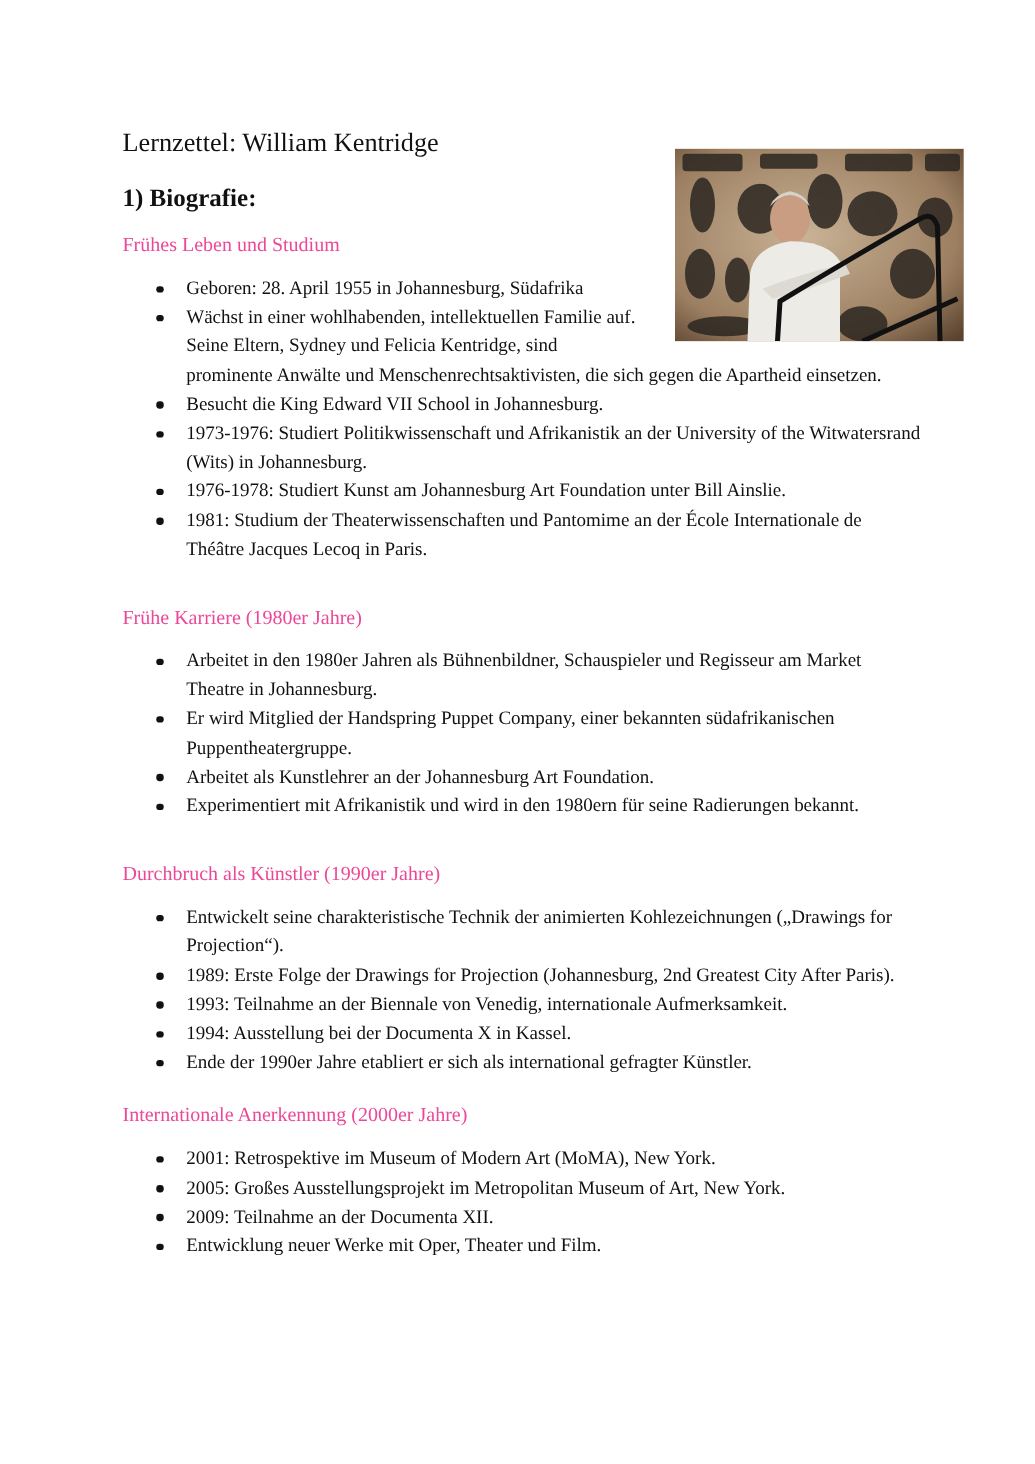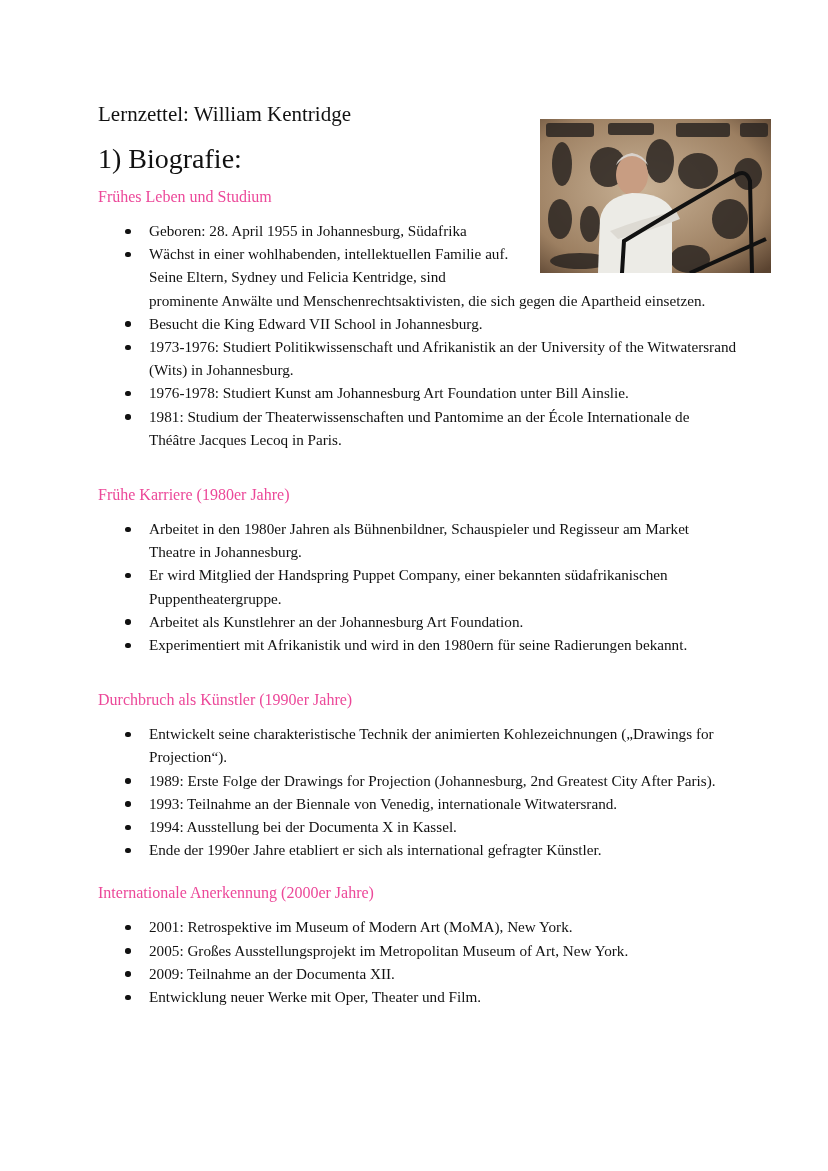--- a/index.html
+++ b/index.html
@@ -14,7 +14,7 @@
   }
   .section-title {
     position: absolute; left: 98px; top: 144px;
-    font-size: 28px; line-height: 30px; margin: 0; font-weight: normal;
+    font-size: 20px; line-height: 30px; margin: 0; font-weight: bold;
   }
   .photo {
     position: absolute; left: 540px; top: 119px; width: 231px; height: 154px;

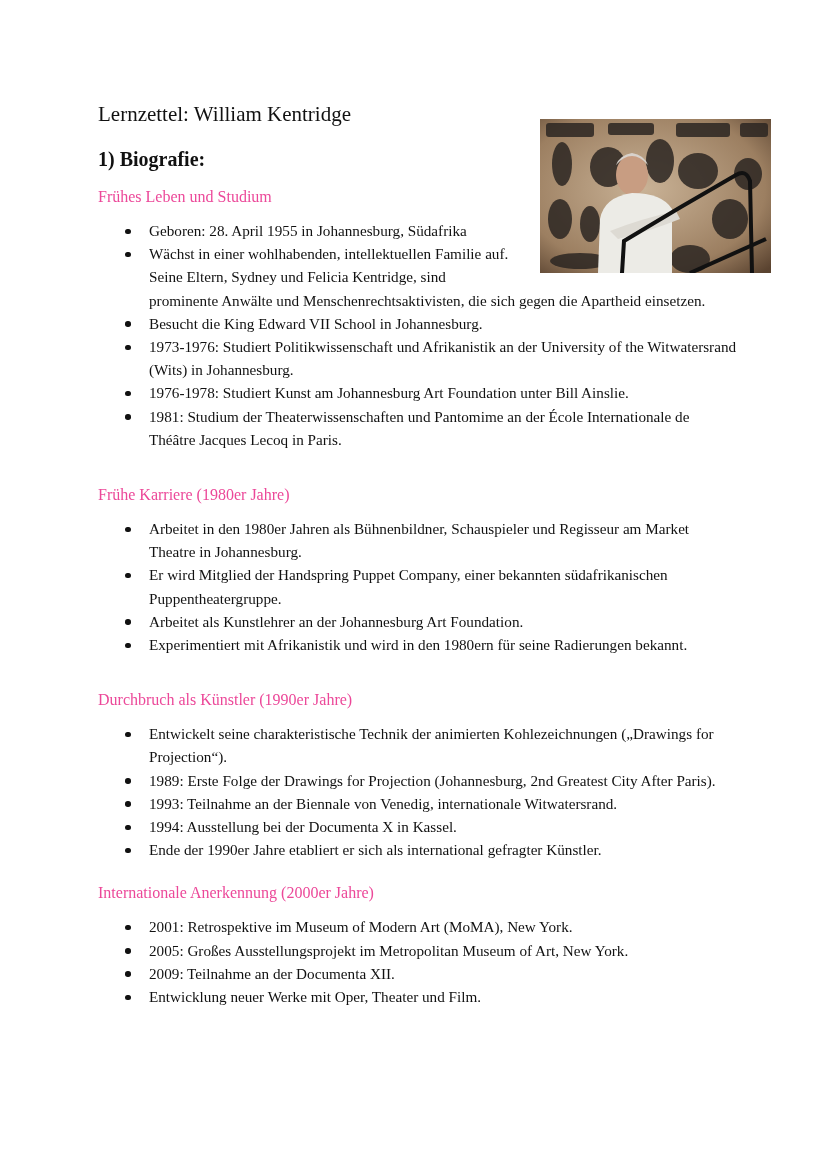--- a/index.html
+++ b/index.html
@@ -109,7 +109,7 @@
     <ul class="items" style="margin-top:10px;">
       <li><span class="bullet"></span><span>Entwickelt seine charakteristische Technik der animierten Kohlezeichnungen („Drawings for Projection“).</span></li>
       <li><span class="bullet"></span><span>1989: Erste Folge der Drawings for Projection (Johannesburg, 2nd Greatest City After Paris).</span></li>
-      <li><span class="bullet"></span><span>1993: Teilnahme an der Biennale von Venedig, internationale Witwatersrand.</span></li>
+      <li><span class="bullet"></span><span>1993: Teilnahme an der Biennale von Venedig, internationale Aufmerksamkeit.</span></li>
       <li><span class="bullet"></span><span>1994: Ausstellung bei der Documenta X in Kassel.</span></li>
       <li><span class="bullet"></span><span>Ende der 1990er Jahre etabliert er sich als international gefragter Künstler.</span></li>
     </ul>

